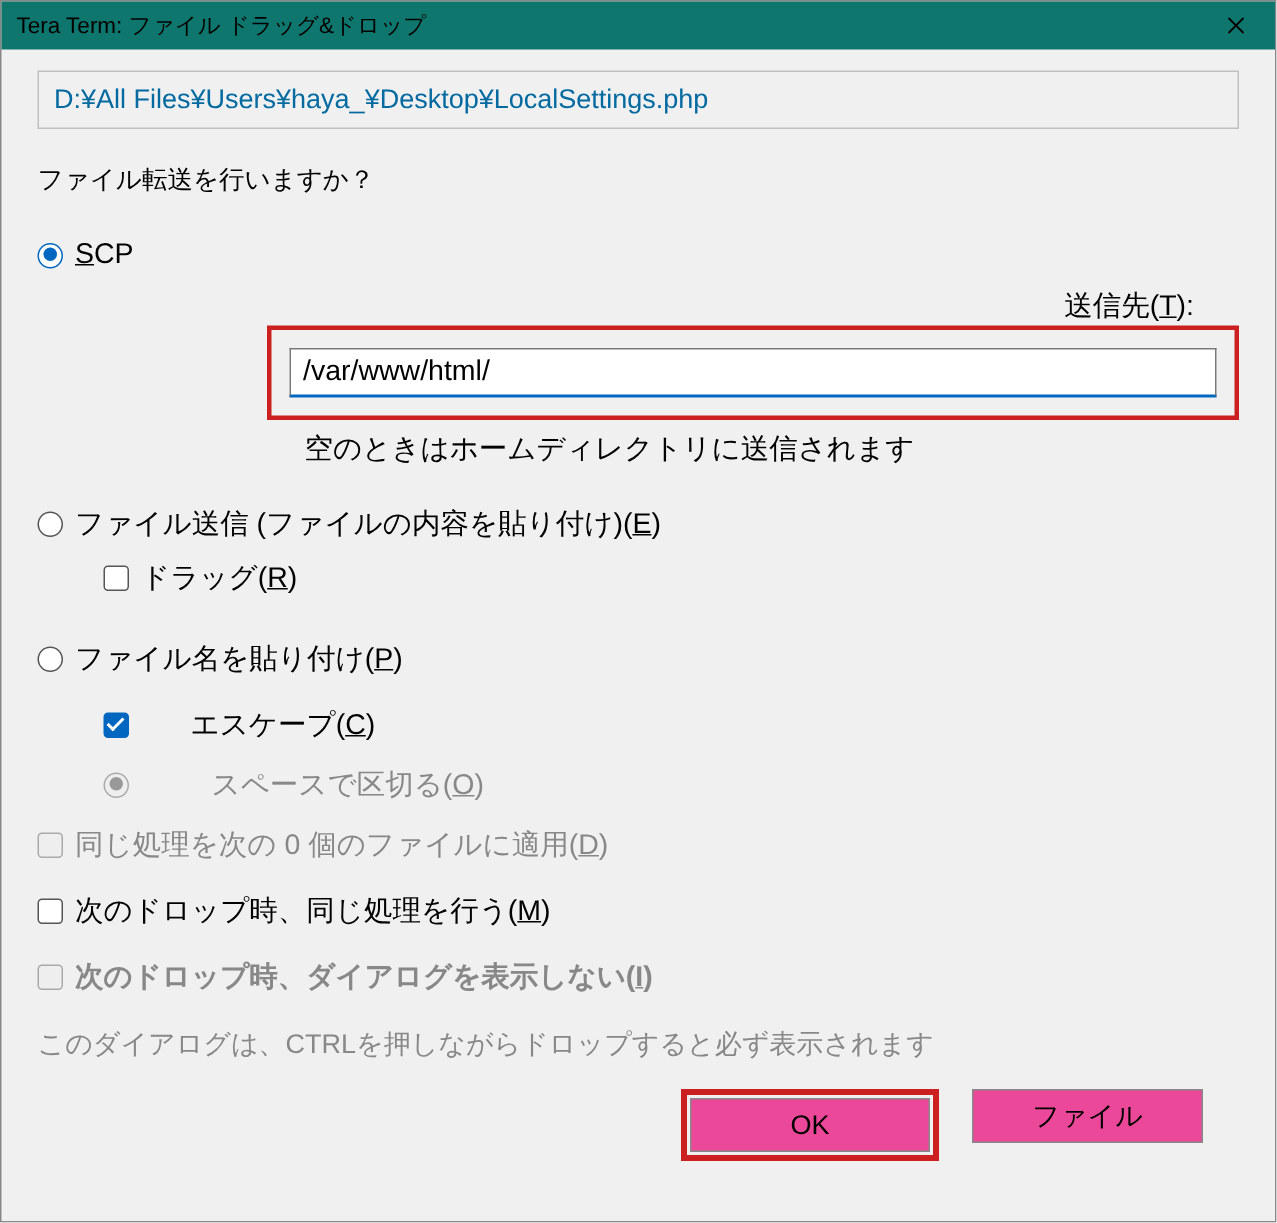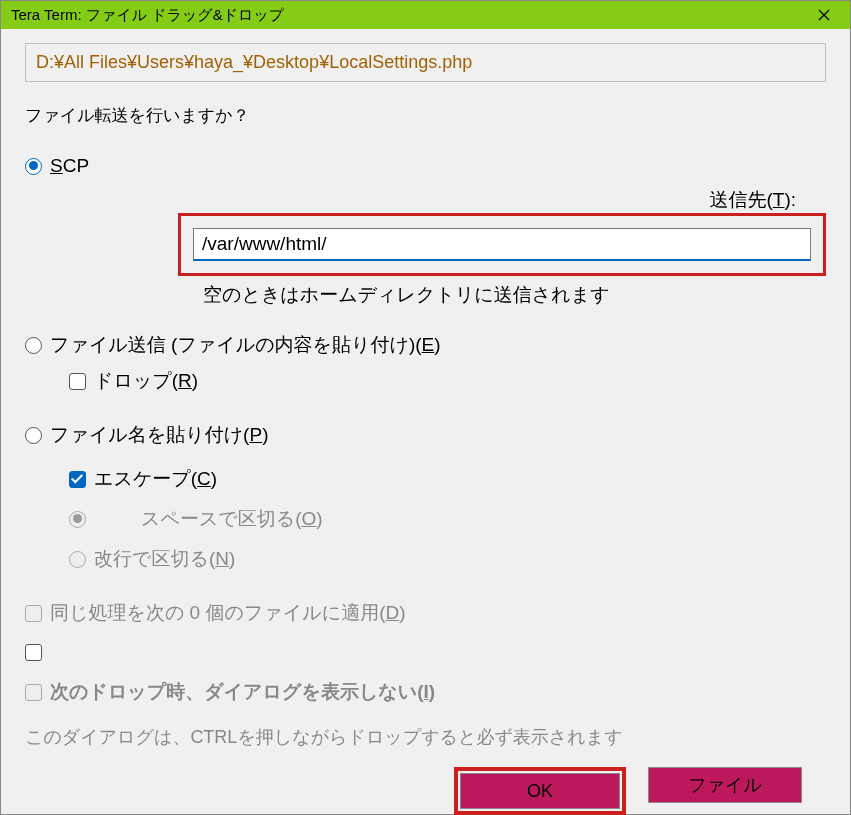--- a/index.html
+++ b/index.html
@@ -23,7 +23,7 @@
   display: flex;
   align-items: center;
   padding: 0 8px 0 10px;
-  background: #84cc16;
+  background: #0f766e;
 }
 .titlebar-text {
   font-size: 15px;

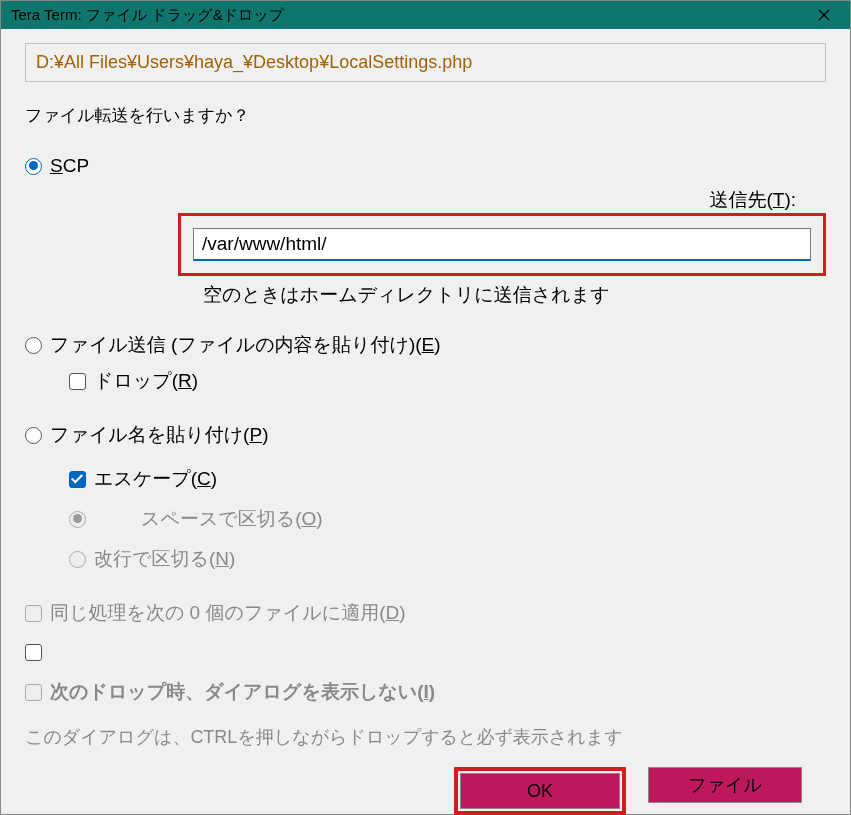--- a/index.html
+++ b/index.html
@@ -52,7 +52,7 @@
   background: #f0f0f0;
   padding: 8px 10px;
   font-size: 18px;
-  color: #a16207;
+  color: #0369a1;
   margin-bottom: 22px;
 }
 .prompt {

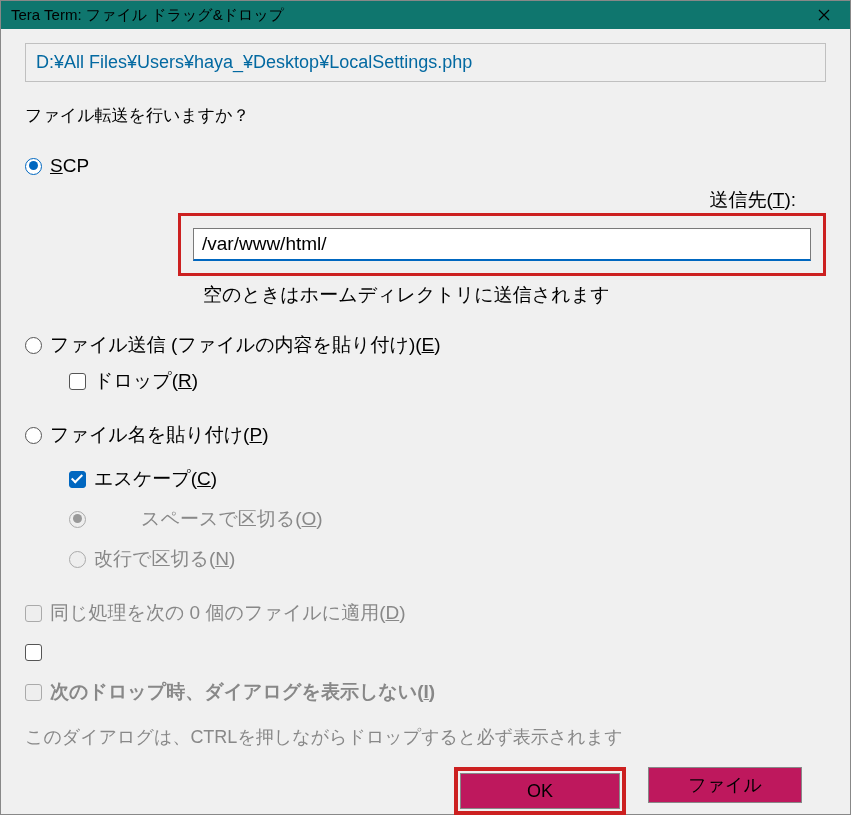--- a/index.html
+++ b/index.html
@@ -200,7 +200,7 @@
     </div>
     <div class="check-row indent1 section-gap">
       <div class="check"></div>
-      <span class="label"><span>ドロップ(</span><span class="ul">R</span><span>)</span></span>
+      <span class="label"><span>ドラッグ(</span><span class="ul">R</span><span>)</span></span>
     </div>
 
     <div class="radio-row" style="margin-bottom:18px;">

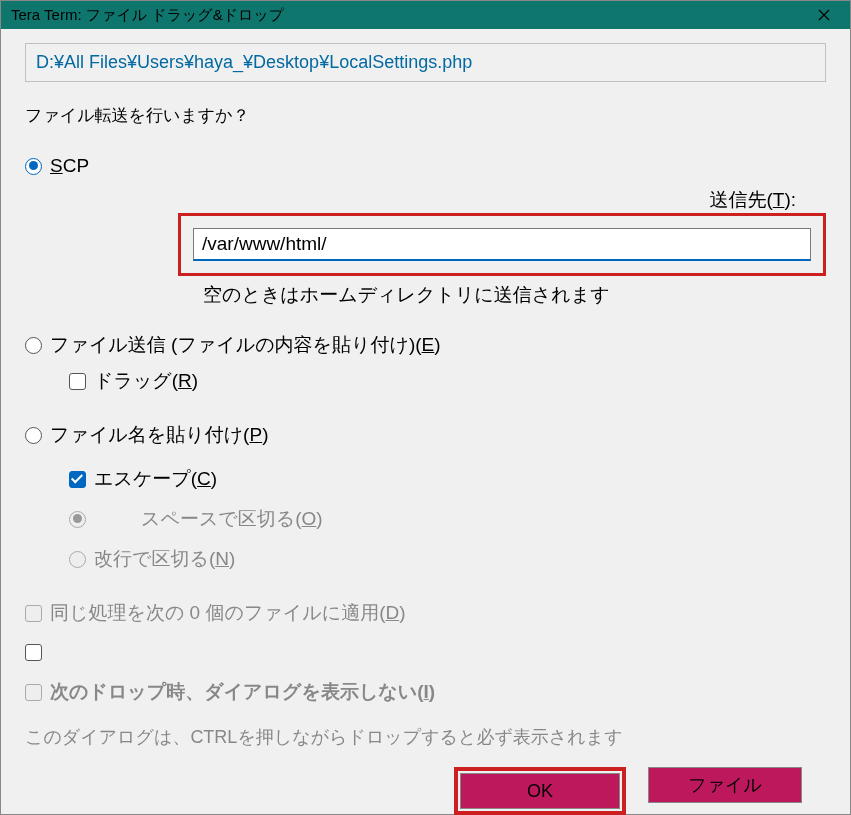--- a/index.html
+++ b/index.html
@@ -207,7 +207,7 @@
       <div class="radio"></div>
       <span class="label"><span>ファイル名を貼り付け(</span><span class="ul">P</span><span>)</span></span>
     </div>
-    <div class="check-row indent1" style="margin-bottom:14px;">
+    <div class="check-row indent1" style="margin-bottom:14px;gap:33px;">
       <div class="check checked"></div>
       <span class="label"><span>エスケープ(</span><span class="ul">C</span><span>)</span></span>
     </div>

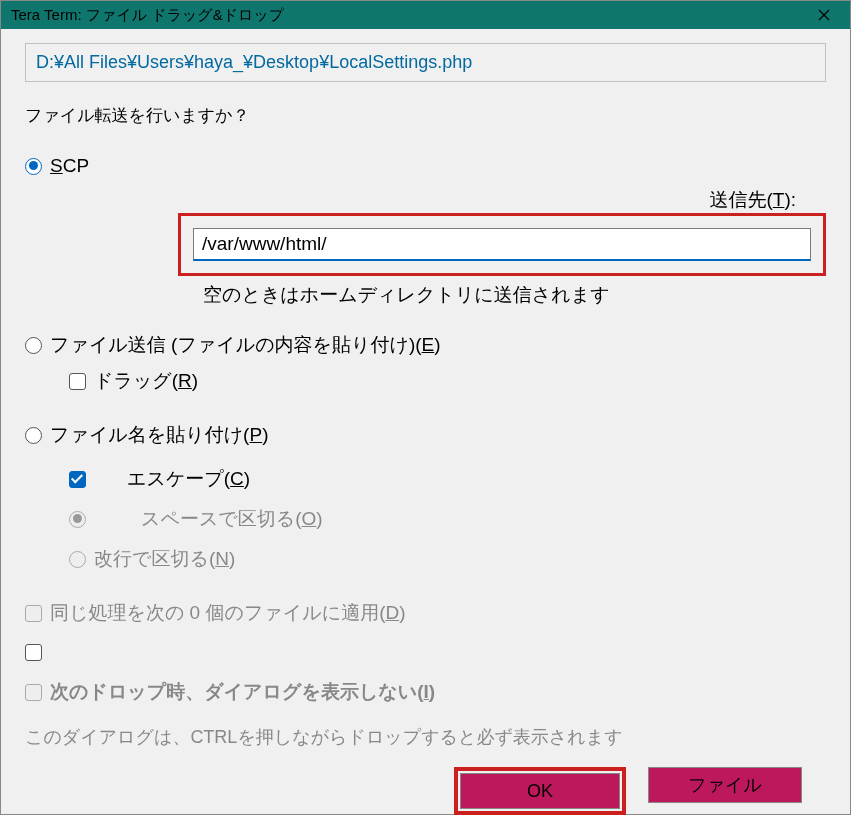--- a/index.html
+++ b/index.html
@@ -215,10 +215,6 @@
       <div class="radio disabled selected"></div>
       <span class="label disabled-text"><span>スペースで区切る(</span><span class="ul">O</span><span>)</span></span>
     </div>
-    <div class="radio-row indent1 section-gap">
-      <div class="radio disabled"></div>
-      <span class="label disabled-text"><span>改行で区切る(</span><span class="ul">N</span><span>)</span></span>
-    </div>
 
     <div class="check-row" style="margin-bottom:18px;">
       <div class="check disabled"></div>

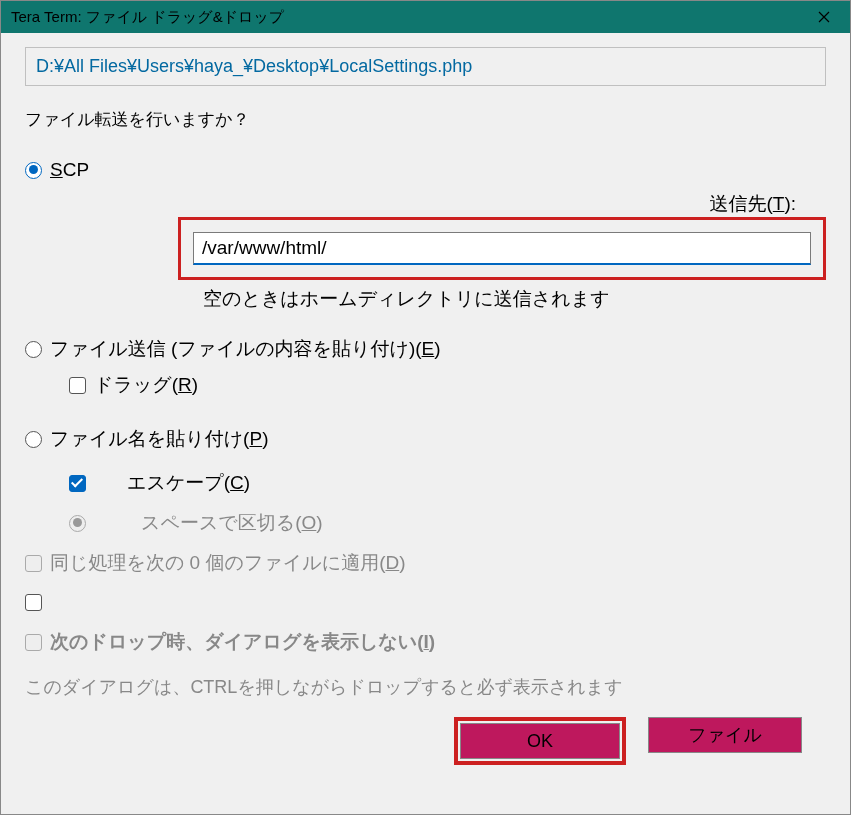--- a/index.html
+++ b/index.html
@@ -223,6 +223,7 @@
 
     <div class="check-row" style="margin-bottom:18px;">
       <div class="check"></div>
+      <span class="label"><span>次のドロップ時、同じ処理を行う(</span><span class="ul">M</span><span>)</span></span>
     </div>
 
     <div class="check-row" style="margin-bottom:20px;font-weight:bold;">

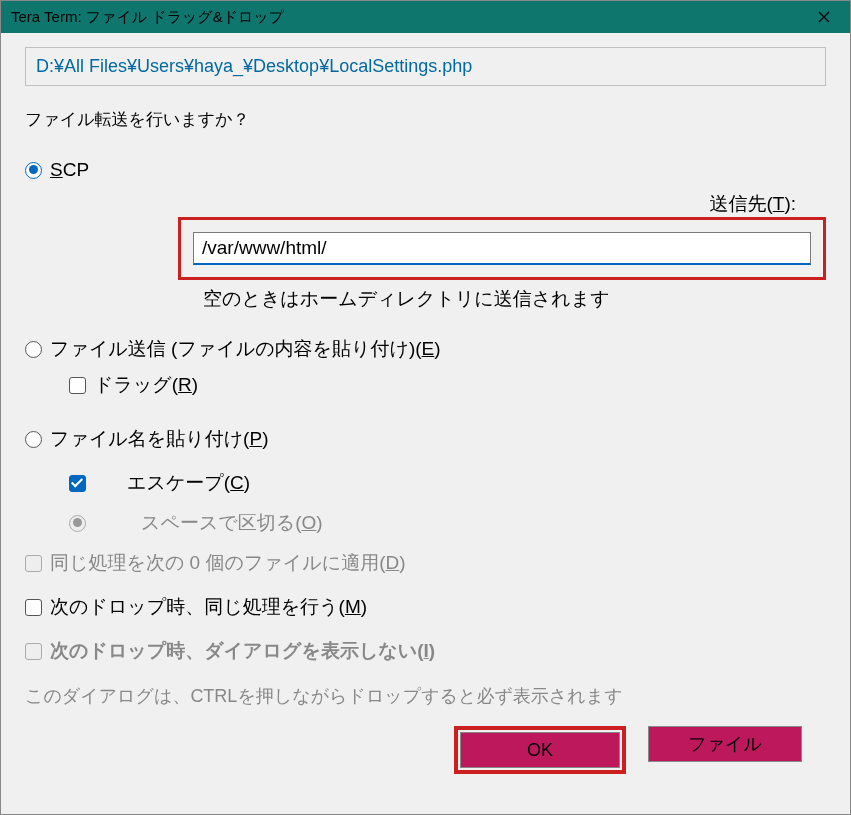--- a/index.html
+++ b/index.html
@@ -152,7 +152,7 @@
   min-width: 154px;
   height: 36px;
   border: 1px solid #888;
-  background: #be185d;
+  background: #ec4899;
   font-size: 18px;
   font-family: inherit;
   cursor: pointer;

